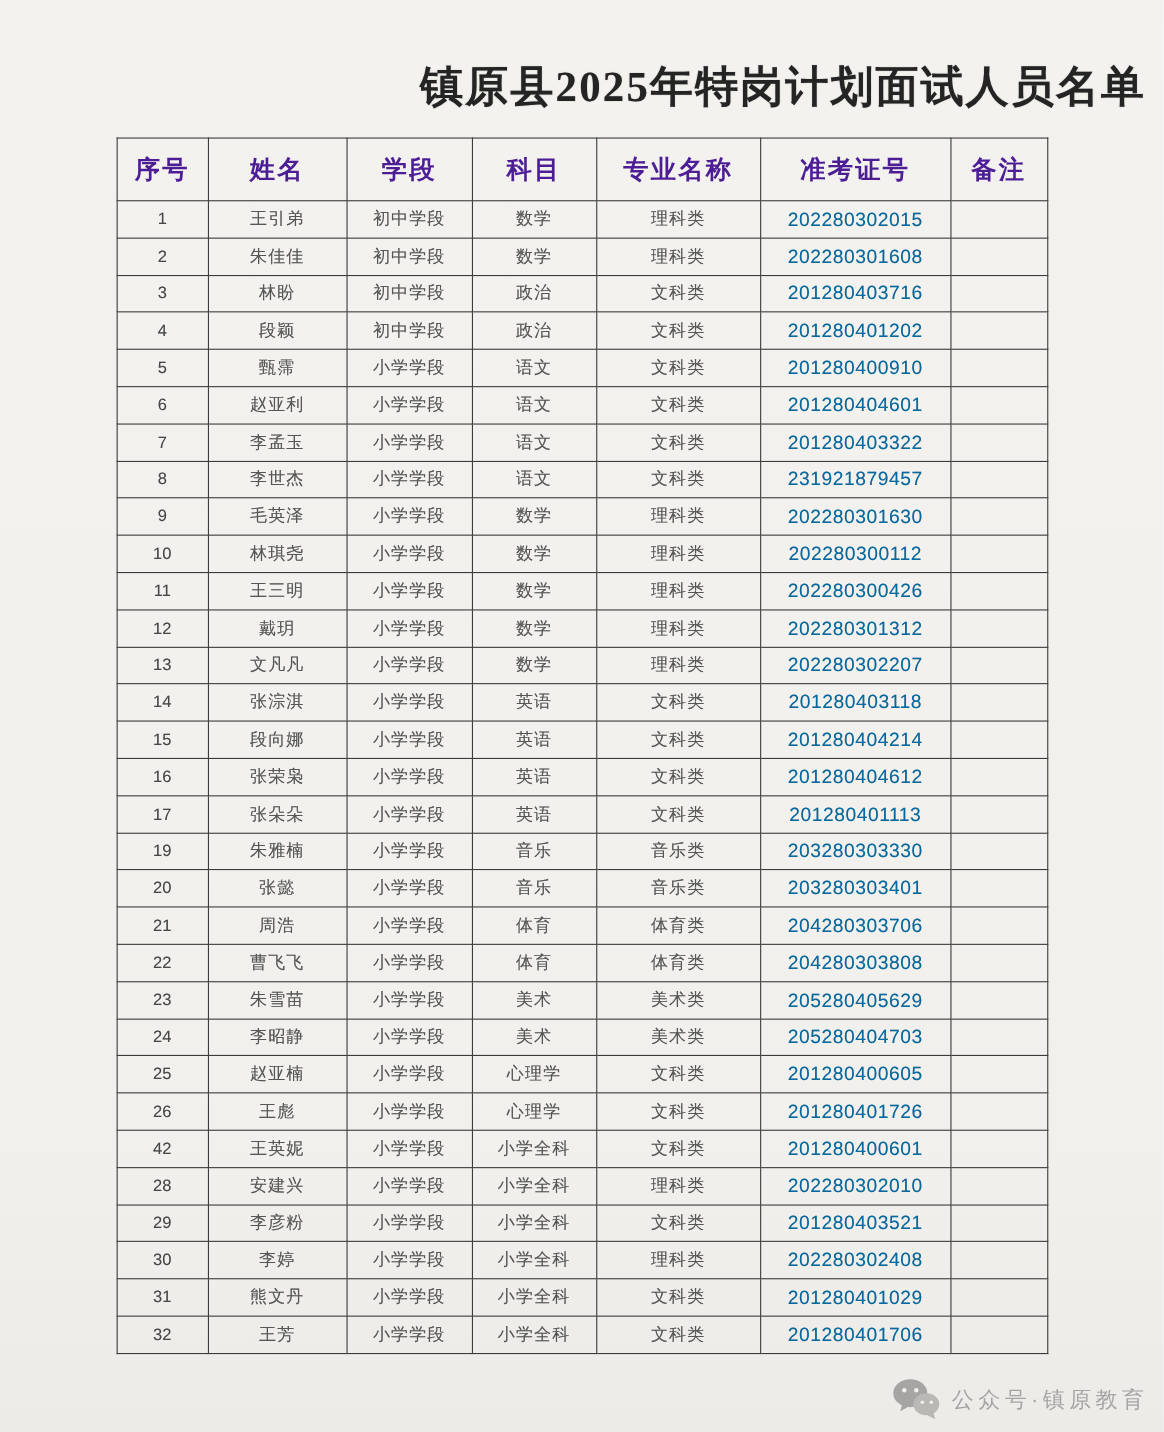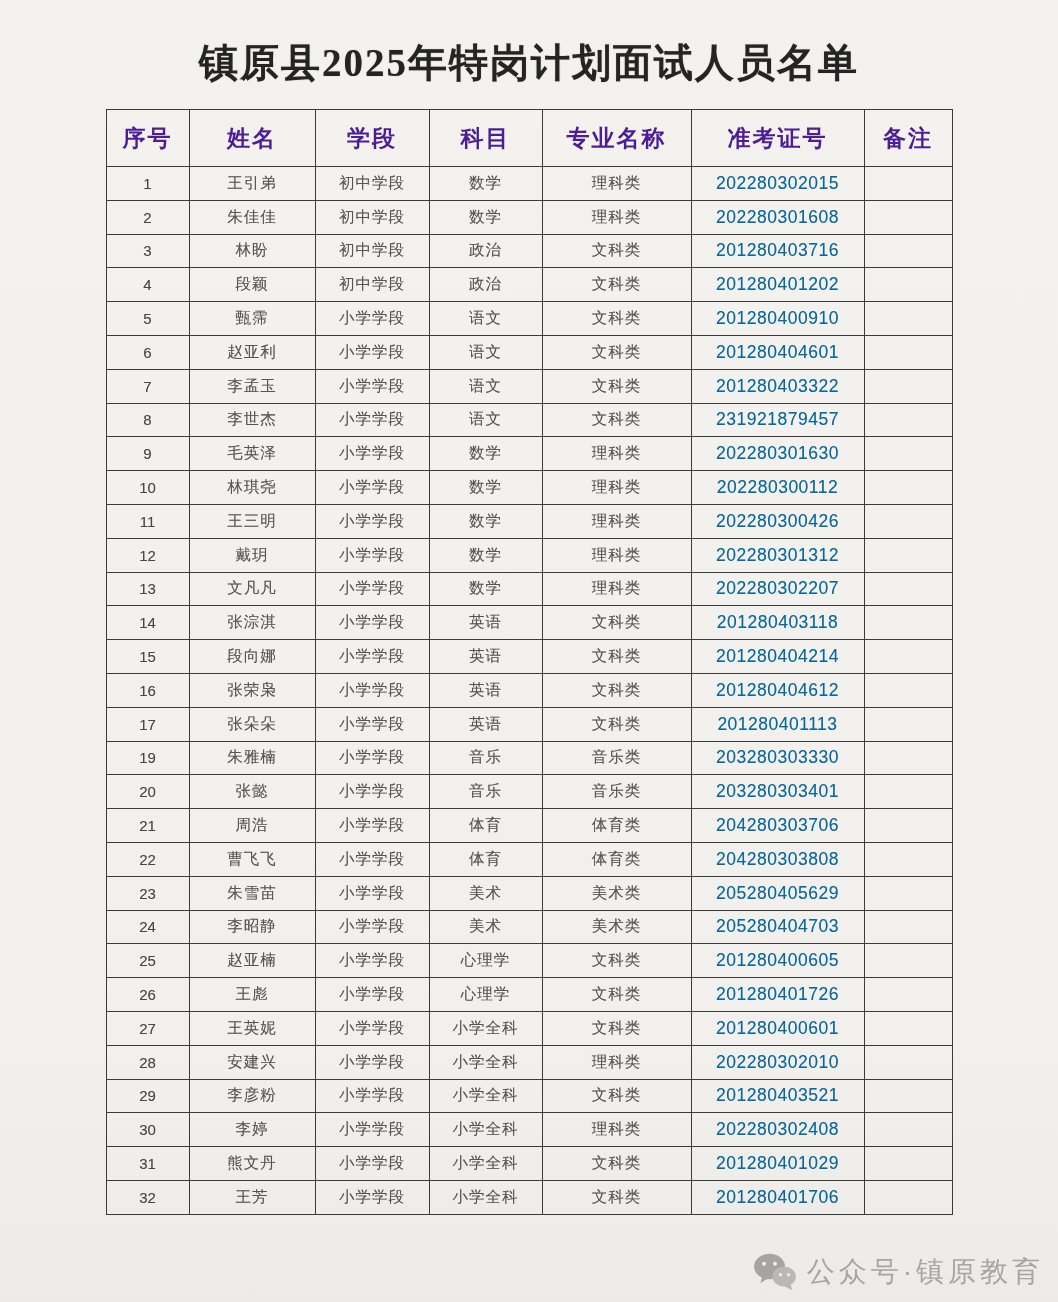--- a/index.html
+++ b/index.html
@@ -17,9 +17,9 @@
     color: #3a3a3a;
   }
   .page-title {
-    margin: 0;
+    margin: 16px;
     padding-top: 36px;
-    text-align: center;
+    text-align: right;
     font-family: "Liberation Serif", "DejaVu Serif", serif;
     font-weight: 800;
     font-size: 39px;

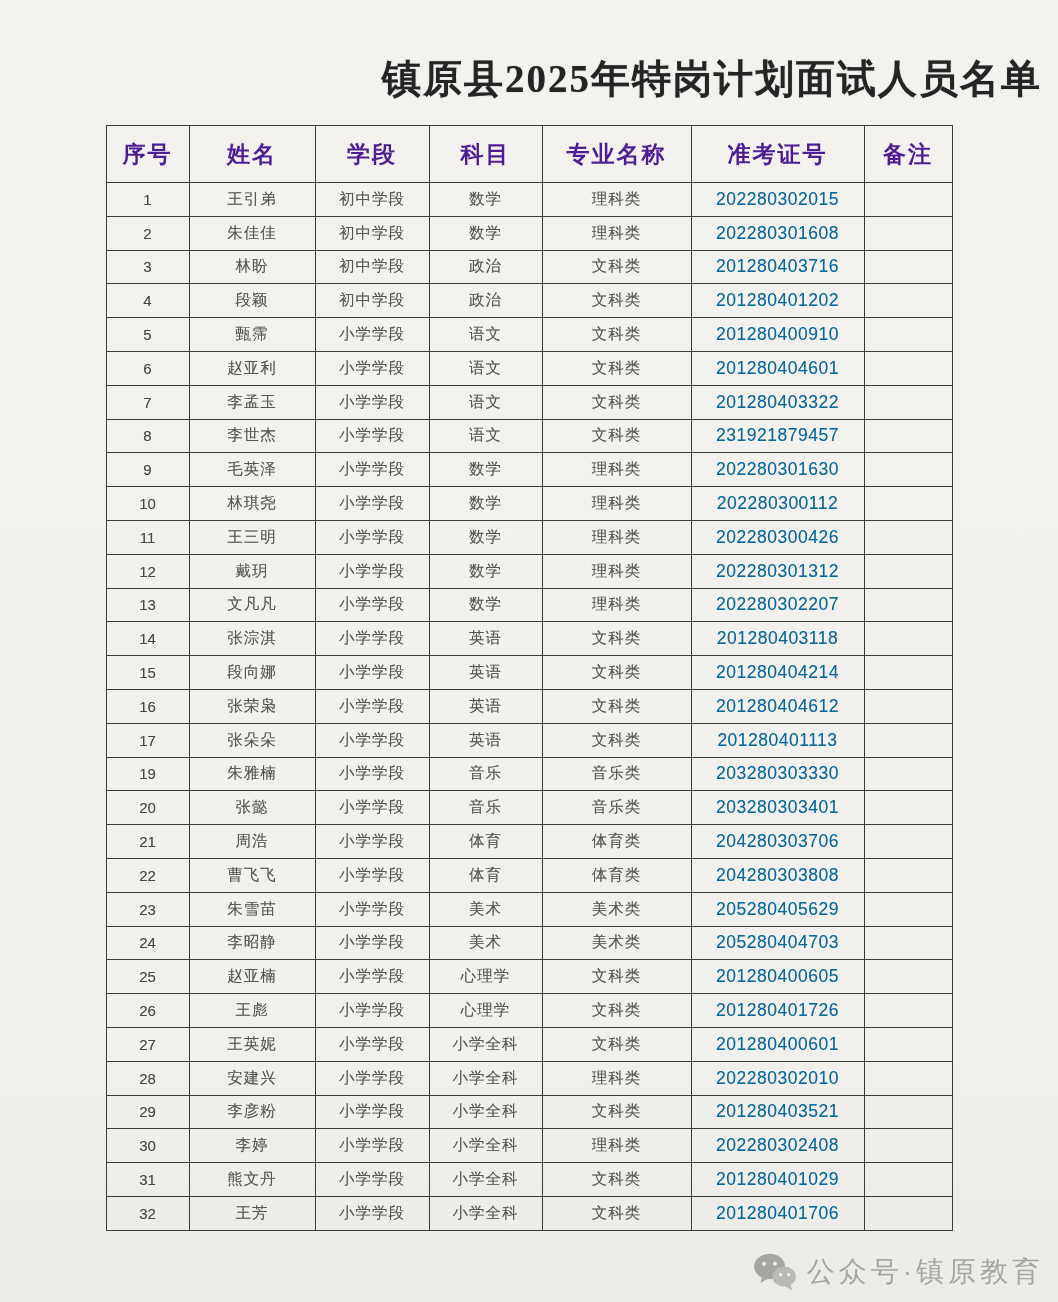--- a/index.html
+++ b/index.html
@@ -349,7 +349,7 @@
         <td class="col-remark"></td>
       </tr>
       <tr>
-        <td class="col-no">27</td>
+        <td class="col-no">42</td>
         <td class="col-name">王英妮</td>
         <td class="col-level">小学学段</td>
         <td class="col-subject">小学全科</td>

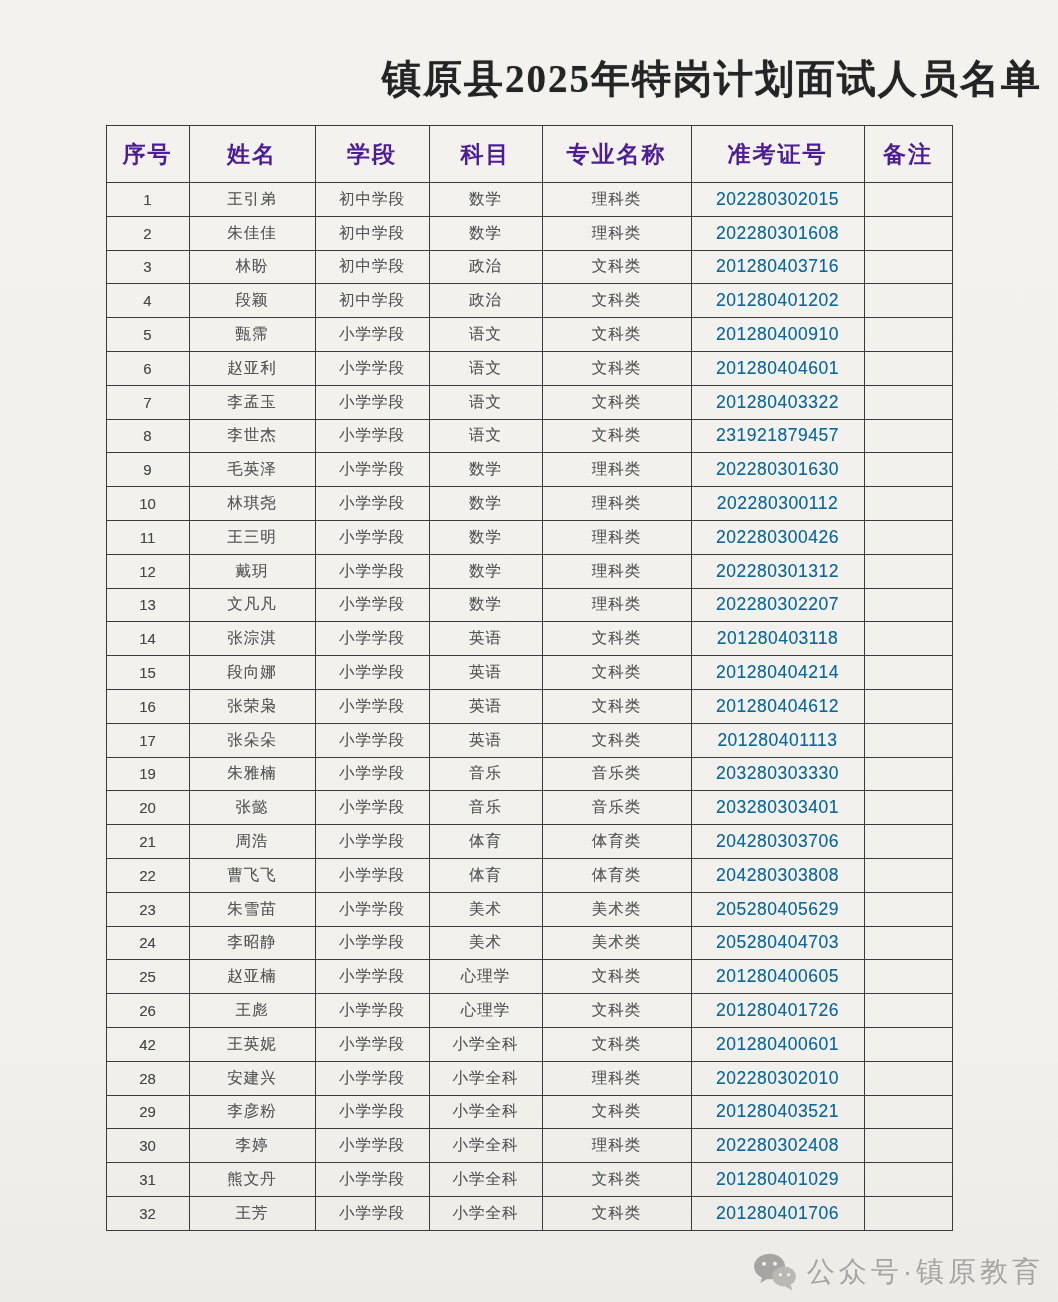--- a/index.html
+++ b/index.html
@@ -85,7 +85,7 @@
   }
   .watermark .wm-text {
     font-family: "Liberation Sans", sans-serif;
-    font-size: 28px;
+    font-size: 20px;
     letter-spacing: 4px;
     color: #a6a5a3;
     font-weight: 400;

